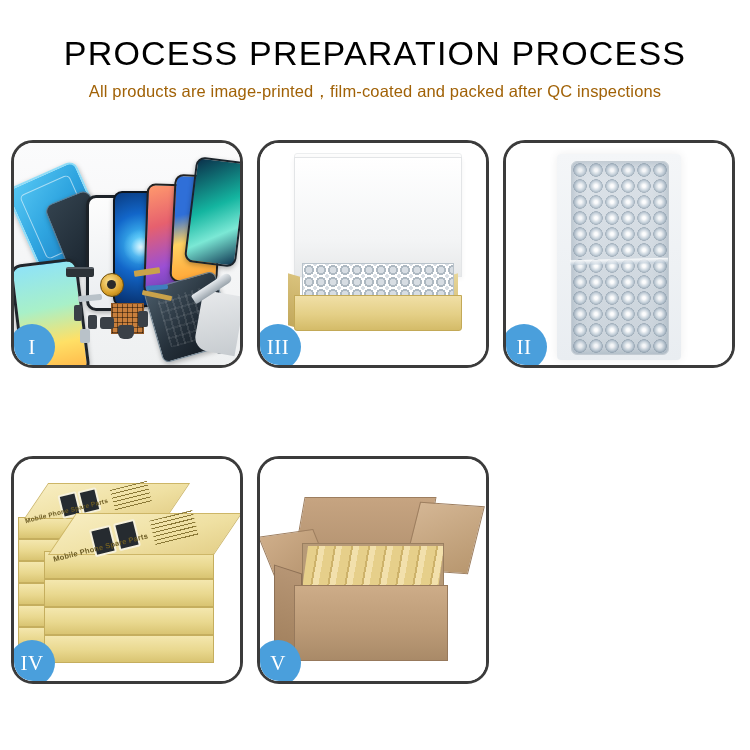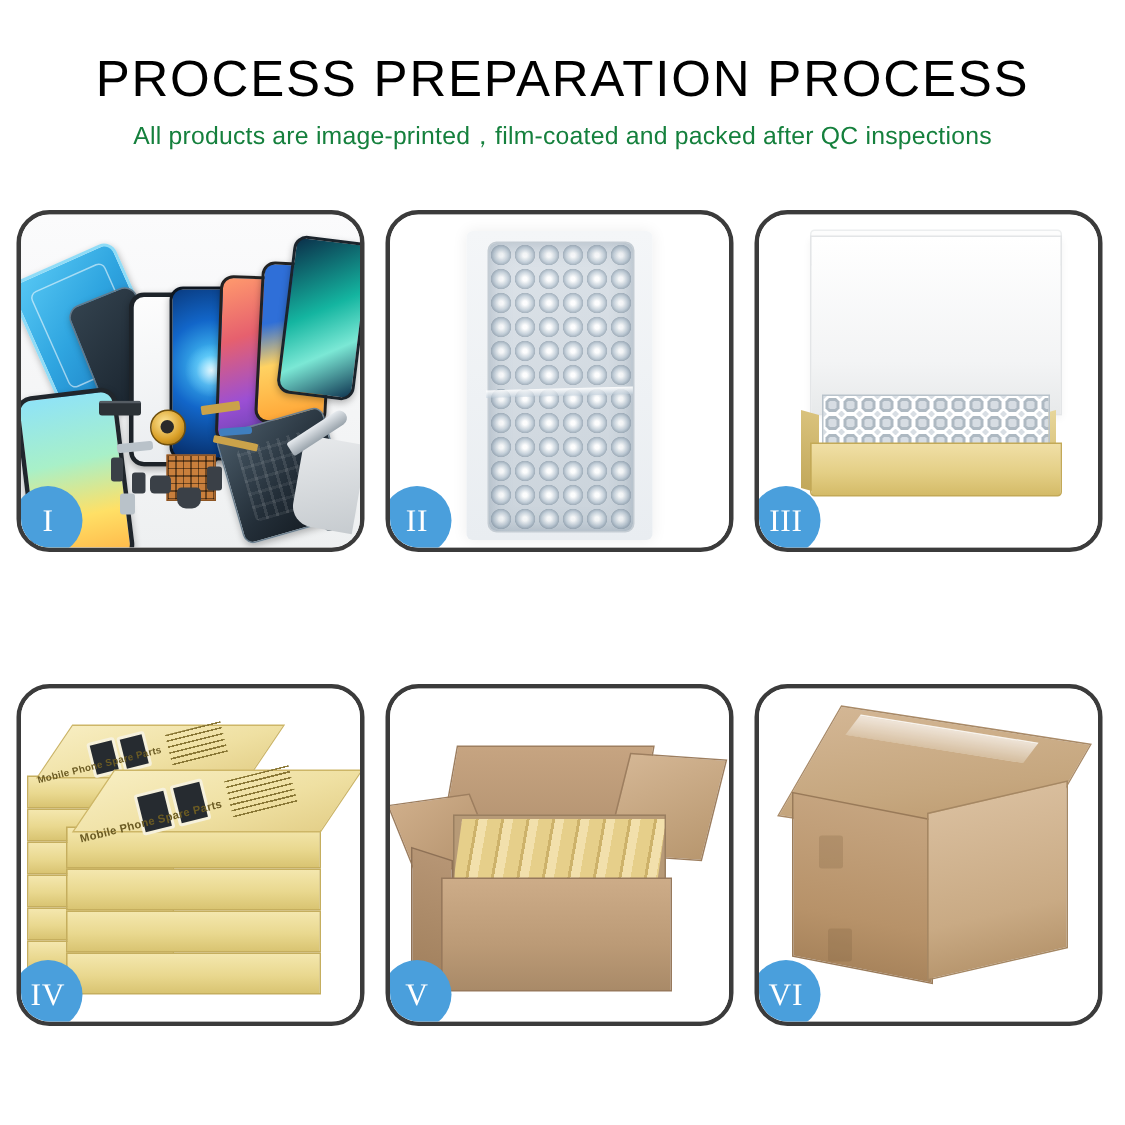--- a/index.html
+++ b/index.html
@@ -37,7 +37,7 @@
     font-family: "Liberation Sans", sans-serif;
     font-size: 16.5px;
     font-weight: 400;
-    color: #15803d;
+    color: #a16207;
     line-height: 22px;
     margin: 7px 0 16px 0;
     letter-spacing: 0.15px;

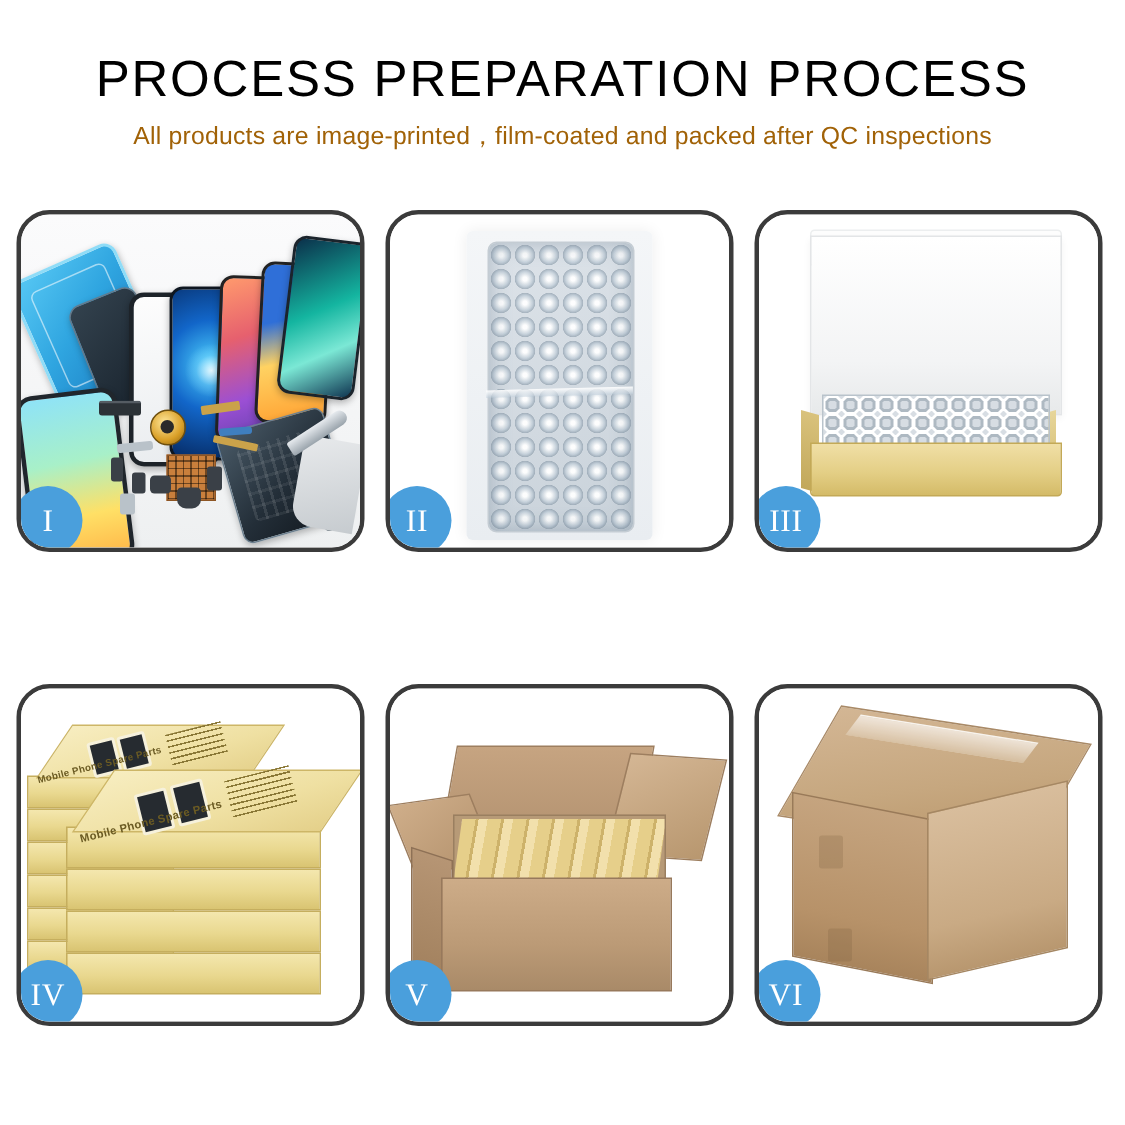--- a/index.html
+++ b/index.html
@@ -438,15 +438,6 @@
   </div>
 
   <div class="panel">
-    <div class="panel-photo scene-bubble">
-      <div class="bubble-sleeve"></div>
-      <div class="bubble-wrap"></div>
-      <div class="bubble-seam"></div>
-    </div>
-    <div class="step-badge">II</div>
-  </div>
-
-  <div class="panel">
     <div class="panel-photo scene-openbox">
       <div class="ob-lid-flap"></div>
       <div class="ob-lid-back"></div>
@@ -456,6 +447,15 @@
       <div class="ob-front"></div>
     </div>
     <div class="step-badge">III</div>
+  </div>
+
+  <div class="panel">
+    <div class="panel-photo scene-bubble">
+      <div class="bubble-sleeve"></div>
+      <div class="bubble-wrap"></div>
+      <div class="bubble-seam"></div>
+    </div>
+    <div class="step-badge">II</div>
   </div>
 
   <div class="panel">

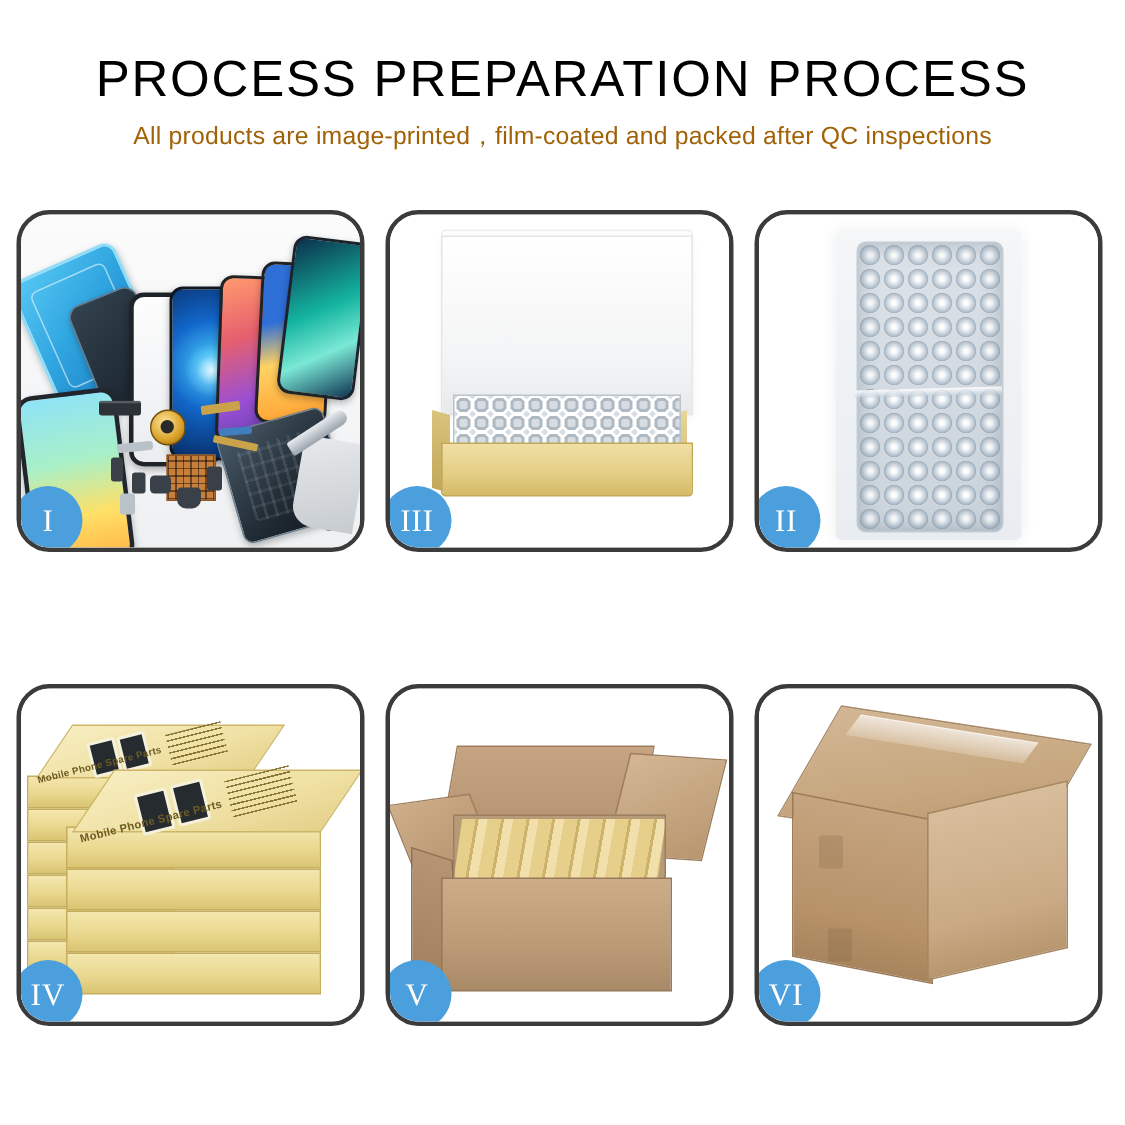--- a/index.html
+++ b/index.html
@@ -500,17 +500,6 @@
     <div class="step-badge">V</div>
   </div>
 
-  <div class="panel">
-    <div class="panel-photo scene-sealed">
-      <div class="sc-top"></div>
-      <div class="sc-tape"></div>
-      <div class="sc-face-l"></div>
-      <div class="sc-face-r"></div>
-      <div class="sc-tab" style="left:40px;top:98px;"></div>
-      <div class="sc-tab" style="left:46px;top:160px;"></div>
-    </div>
-    <div class="step-badge">VI</div>
-  </div>
 
 </div>
 

